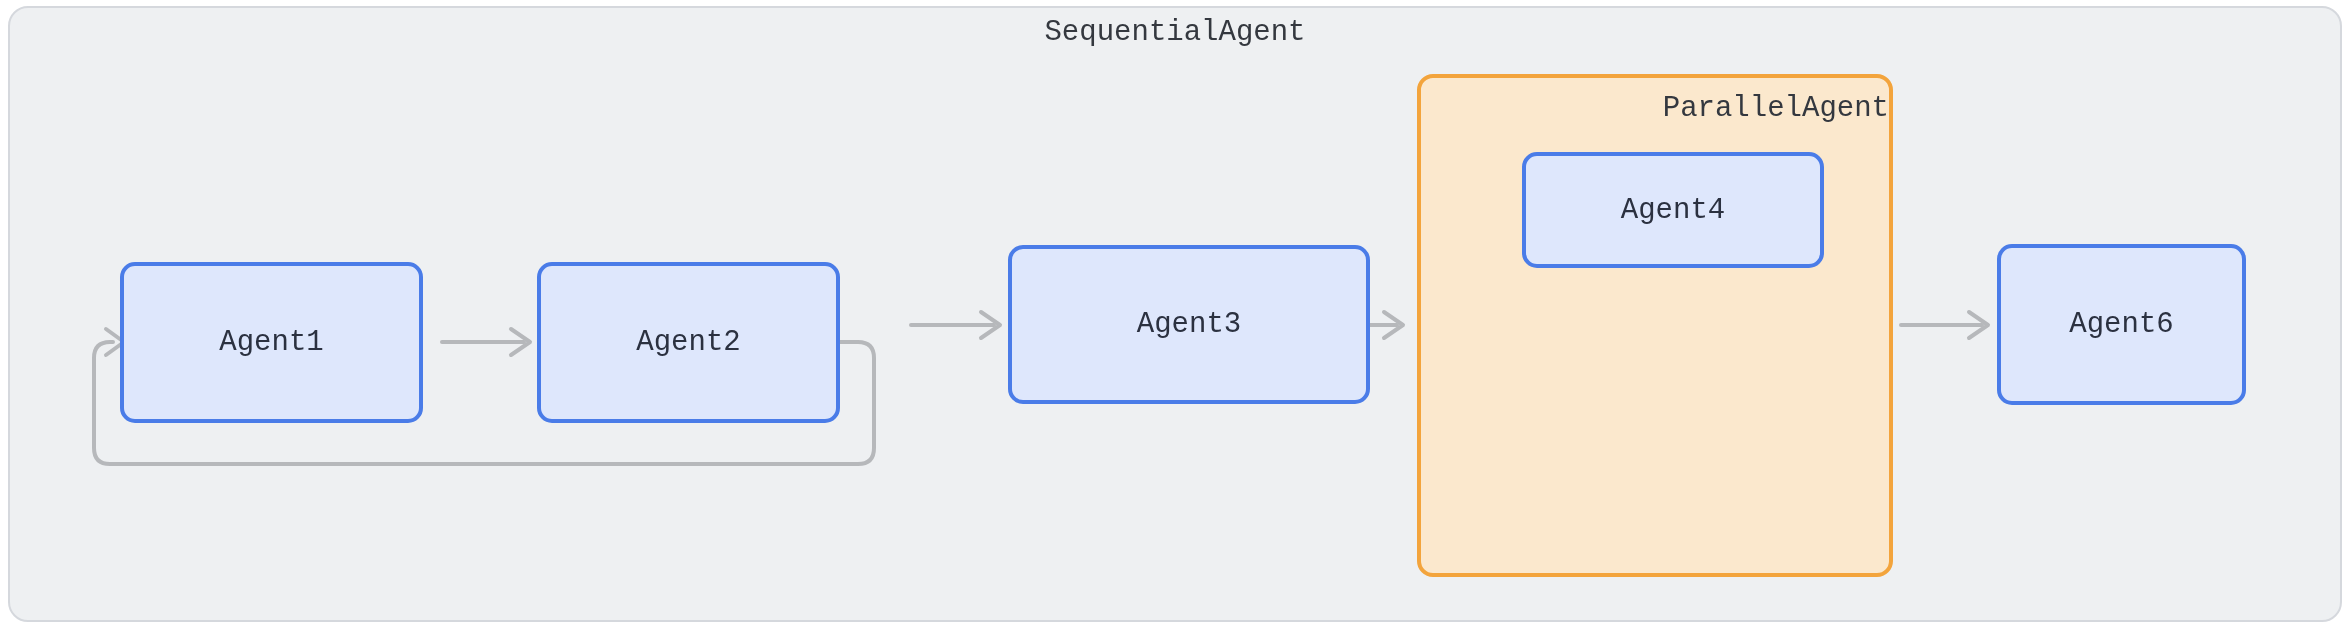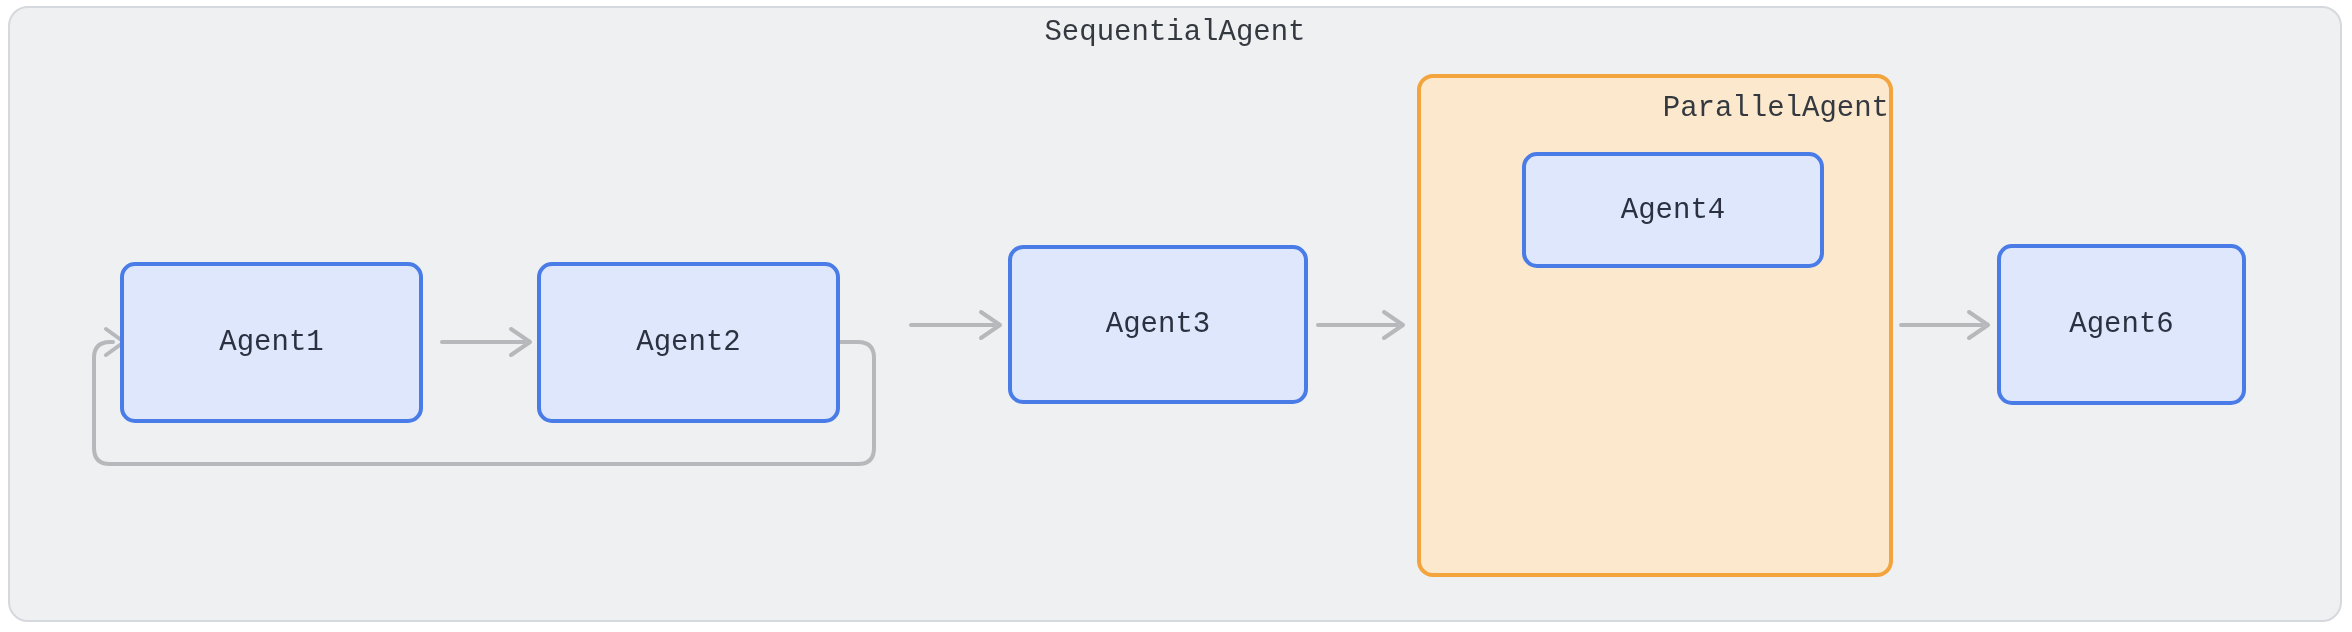--- a/index.html
+++ b/index.html
@@ -72,7 +72,7 @@
   }
   .node-agent1 { left: 120px;  top: 262px; width: 303px; height: 161px; }
   .node-agent2 { left: 537px;  top: 262px; width: 303px; height: 161px; }
-  .node-agent3 { left: 1008px; top: 245px; width: 300px; height: 159px; }
+  .node-agent3 { left: 1008px; top: 245px; width: 362px; height: 159px; }
   .node-agent4 { left: 1503px; top: 152px; width: 302px; height: 116px; margin-left: 19px; }
   .node-agent5 { left: 1503px; top: 367px; width: 302px; height: 161px; }
   .node-agent6 { left: 1997px; top: 244px; width: 249px; height: 161px; }

